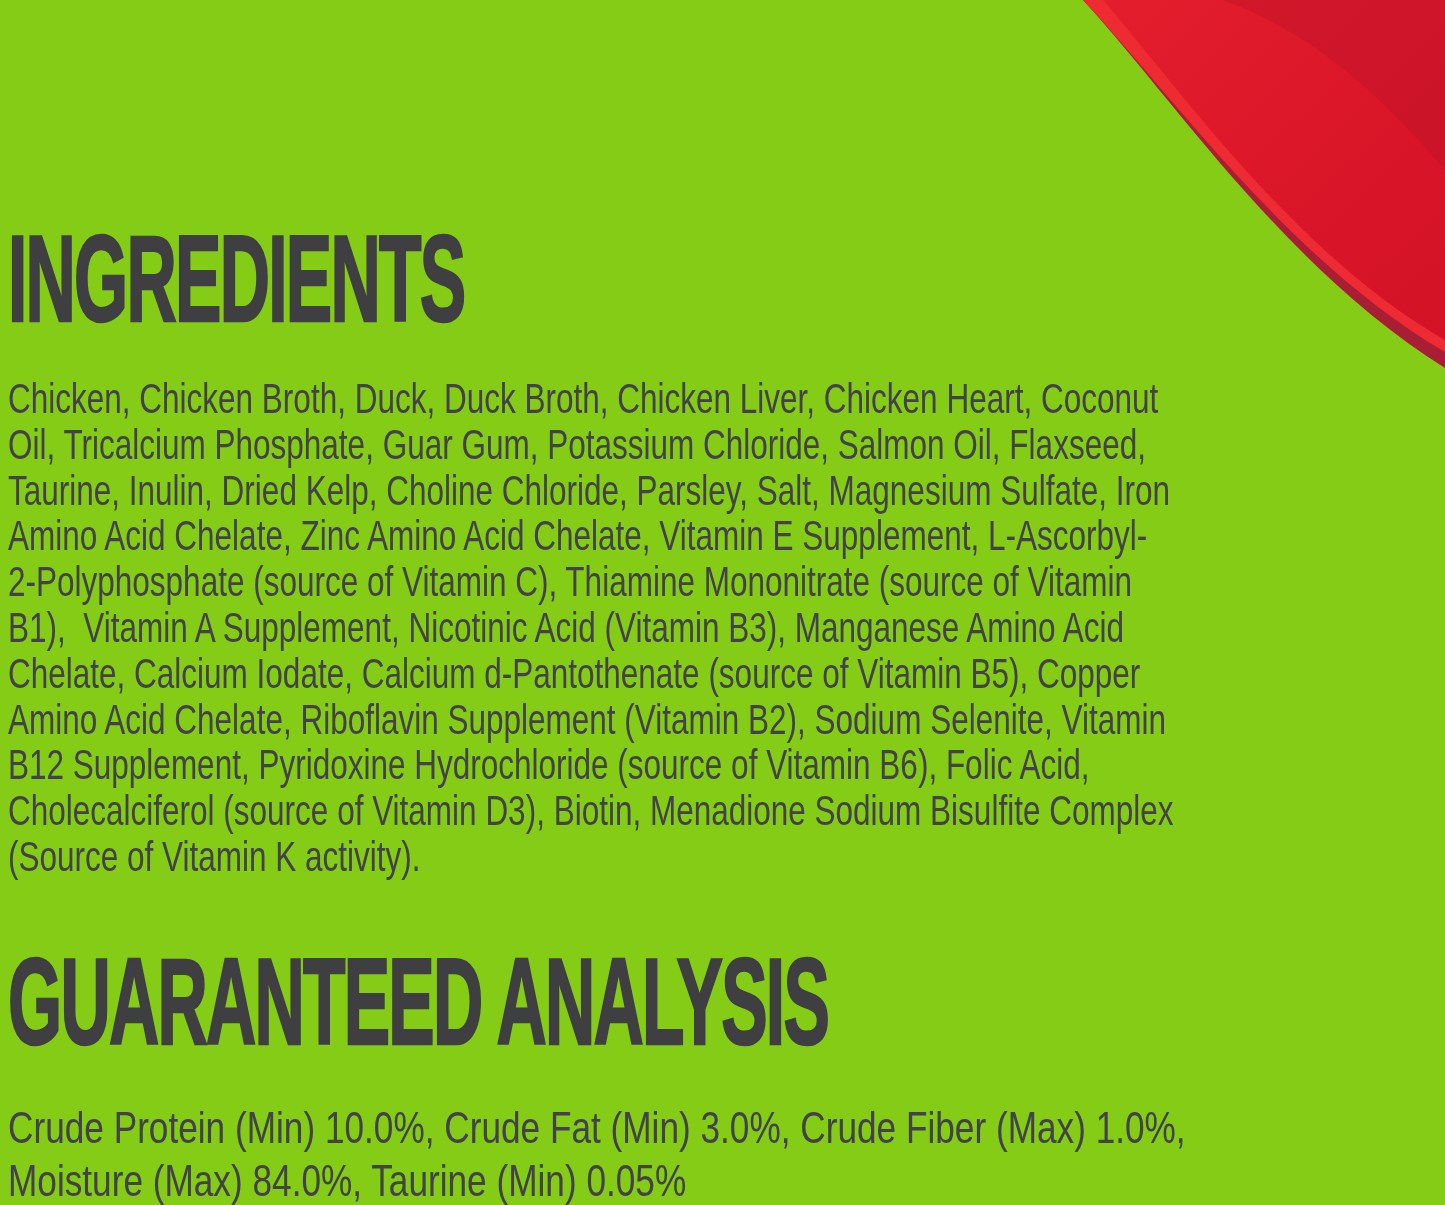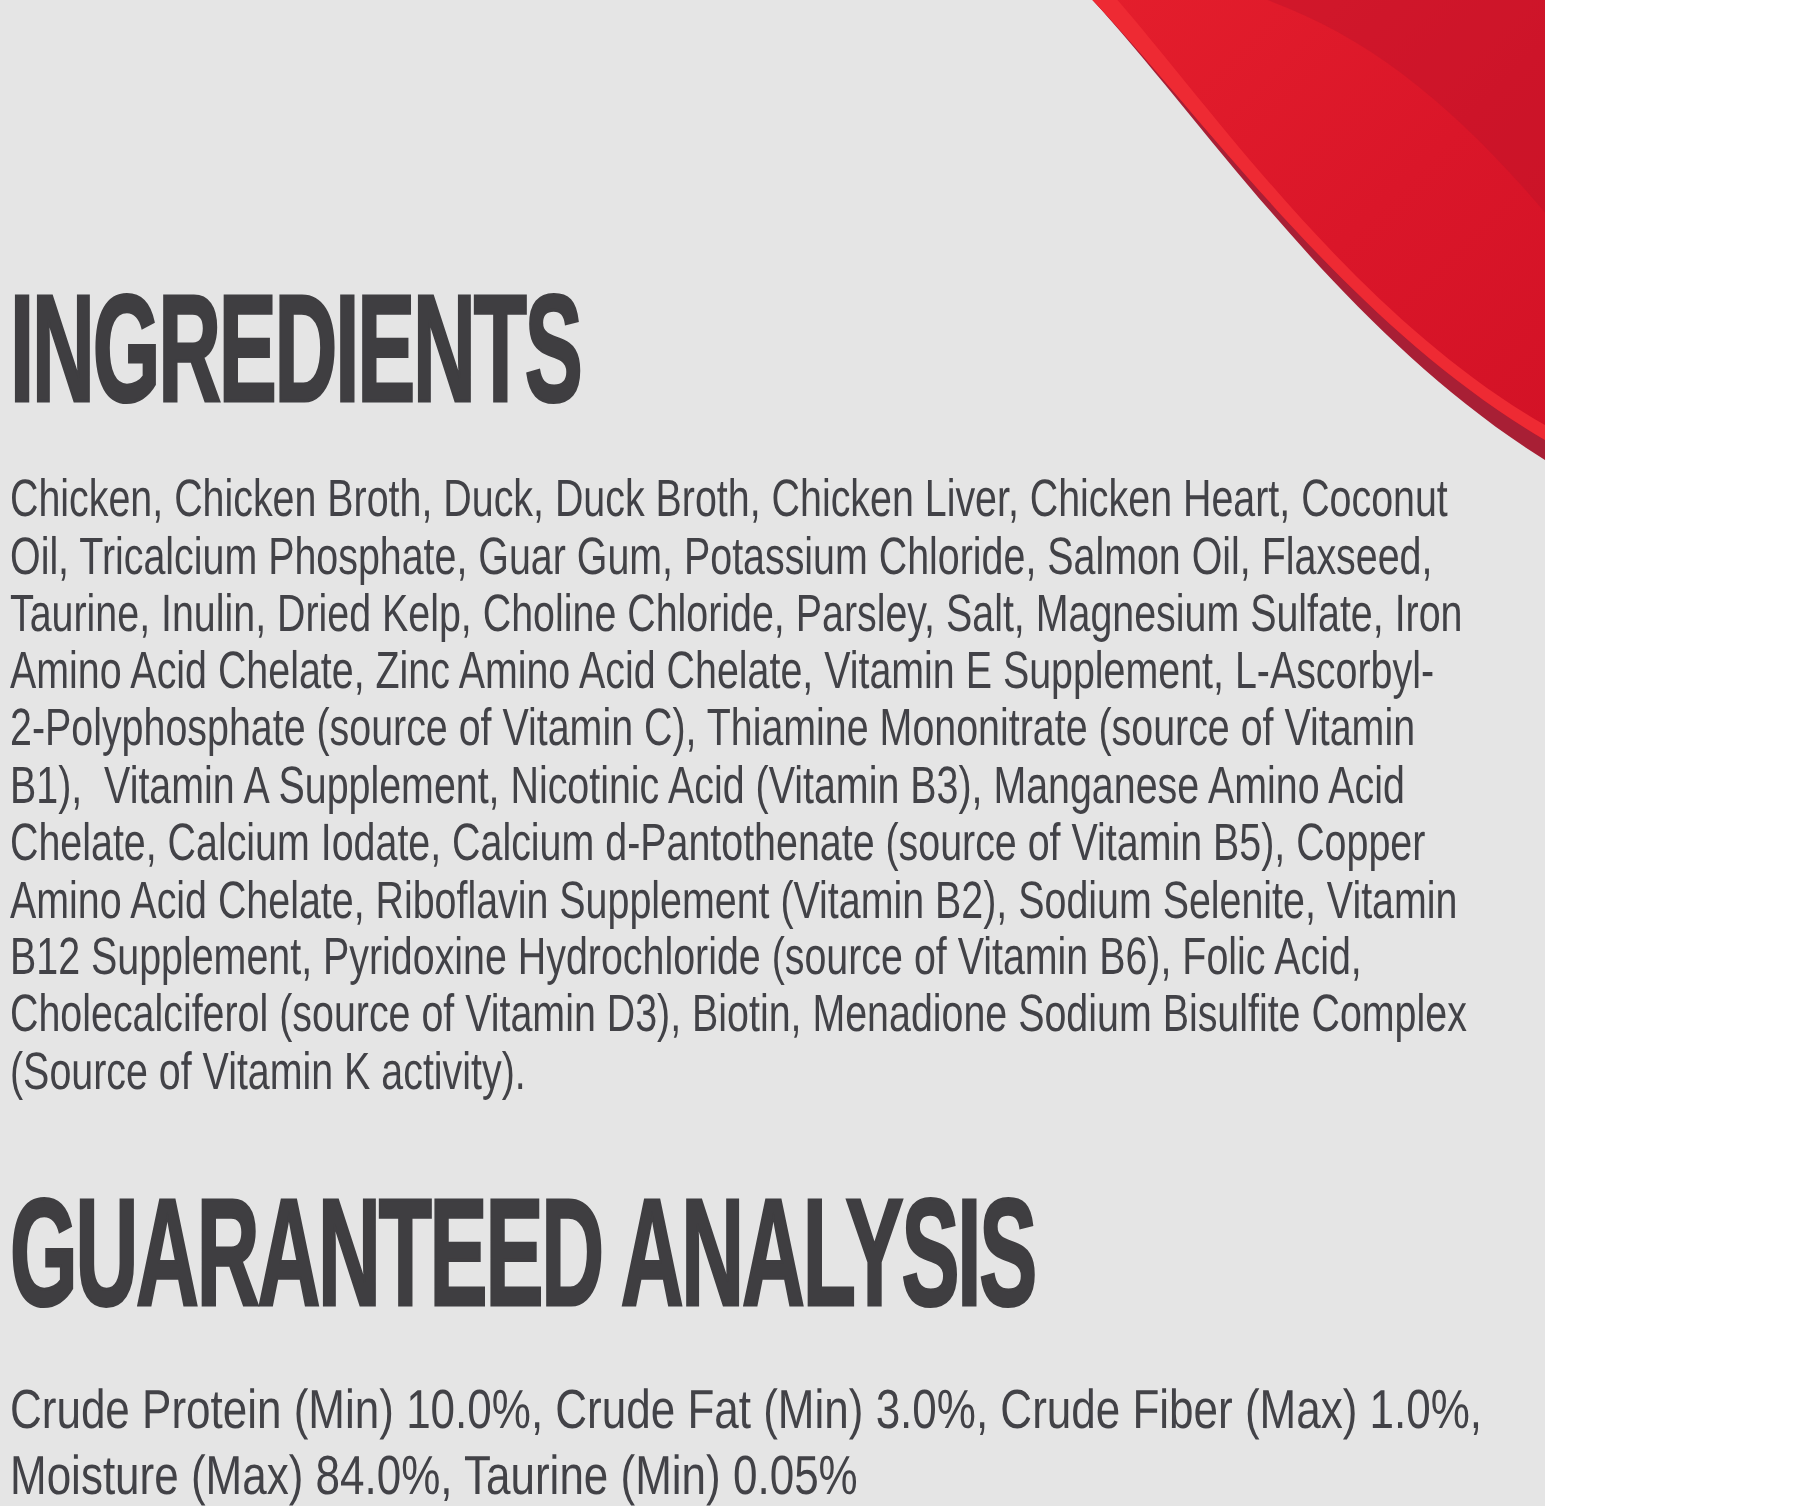--- a/index.html
+++ b/index.html
@@ -10,9 +10,9 @@
   }
   .page {
     position: relative;
-    width: 1236px;
+    width: 1445px;
     height: 1205px;
-    background: #e5e5e5;
+    background: #84cc16;
     overflow: hidden;
     font-family: "Liberation Sans", sans-serif;
   }

